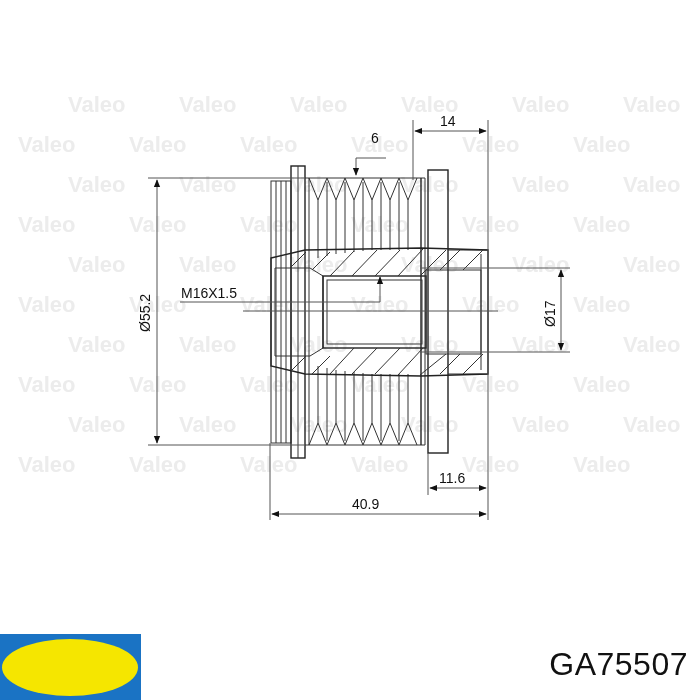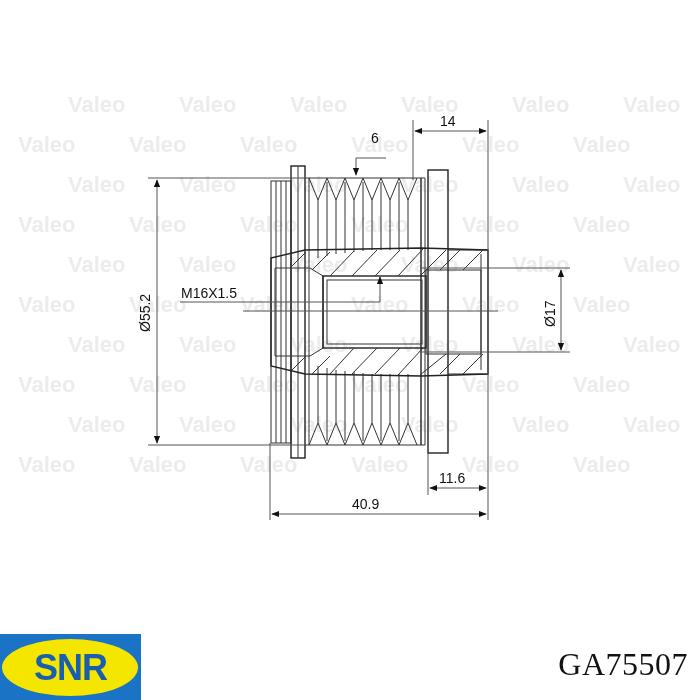--- a/index.html
+++ b/index.html
@@ -213,7 +213,6 @@
 
 <div class="logo">
   <div class="logo-ellipse"></div>
-  <div class="logo-text">SNR</div>
 </div>
 
 <div class="part-number">GA75507</div>

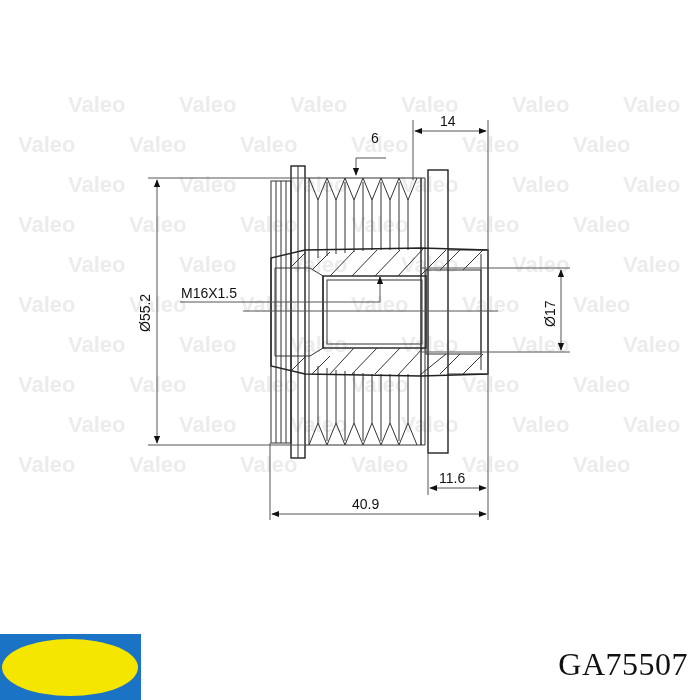--- a/index.html
+++ b/index.html
@@ -11,7 +11,7 @@
     .lnh { stroke: #222; stroke-width: 1.4; fill: none; }
     .dim { stroke: #555; stroke-width: 1; fill: none; }
     .hatch { stroke: #333; stroke-width: 1; }
-    .part-number { position: absolute; right: 12px; top: 646px; font-size: 32px; color: #111; font-family: Liberation Serif, serif; letter-spacing: 0.5px; }
+    .part-number { position: absolute; right: 12px; top: 646px; font-size: 32px; color: #111; font-family: Liberation Sans, sans-serif; letter-spacing: 0.5px; }
     .logo { position: absolute; left: 0; top: 634px; width: 141px; height: 66px; background: #1a73c4; overflow: hidden; }
     .logo-ellipse { position: absolute; left: 2px; top: 5px; width: 136px; height: 57px; background: #f5e600; border-radius: 50%; }
     .logo-text { position: absolute; left: 0; top: 14px; width: 141px; text-align: center; font-size: 36px; font-weight: bold; color: #1a5fae; font-family: "Liberation Sans", sans-serif; letter-spacing: -1px; line-height: 40px; }

